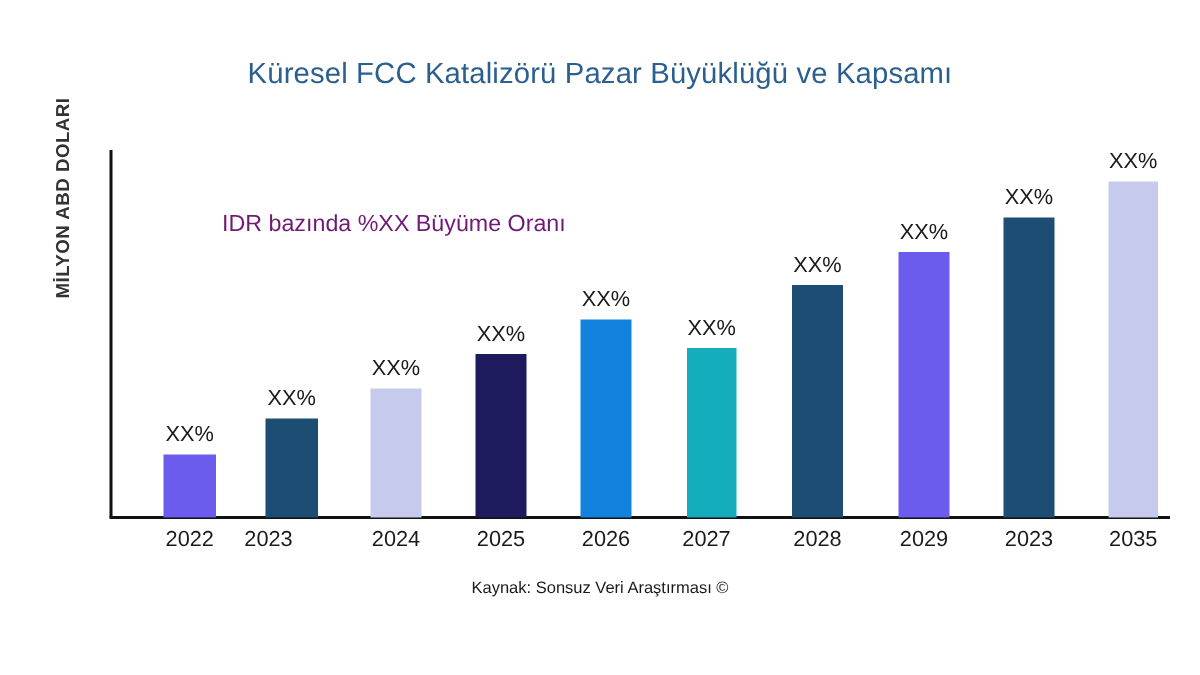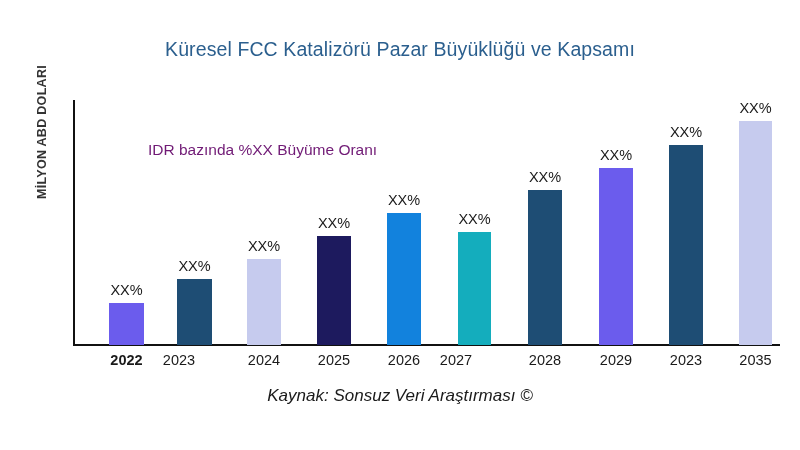--- a/index.html
+++ b/index.html
@@ -183,7 +183,7 @@
         </div>
       </div>
     <div id="xticks-layer">
-        <div class="xtick" style="left: 53.5px; font-weight: bold;">2022</div>
+        <div class="xtick" style="left: 53.5px;">2022</div>
         <div class="xtick" style="left: 106px;">2023</div>
         <div class="xtick" style="left: 191px;">2024</div>
         <div class="xtick" style="left: 261px;">2025</div>

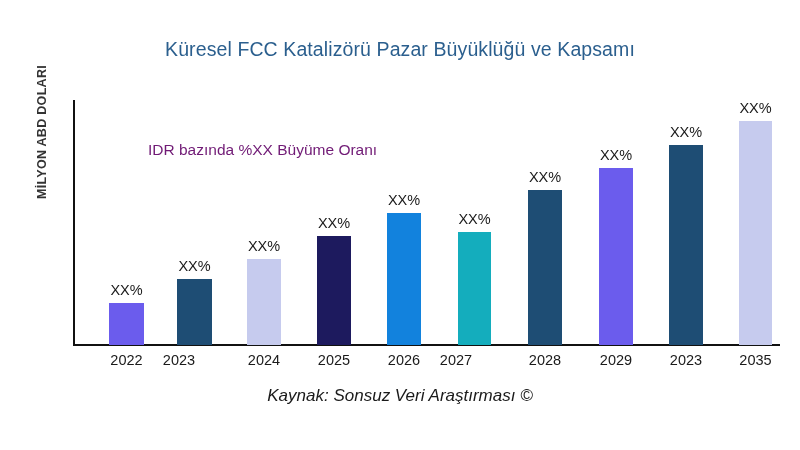--- a/index.html
+++ b/index.html
@@ -188,7 +188,7 @@
         <div class="xtick" style="left: 191px;">2024</div>
         <div class="xtick" style="left: 261px;">2025</div>
         <div class="xtick" style="left: 331px;">2026</div>
-        <div class="xtick" style="left: 383px;">2027</div>
+        <div class="xtick" style="left: 398px;">2027</div>
         <div class="xtick" style="left: 472px;">2028</div>
         <div class="xtick" style="left: 543px; text-align: right;">2029</div>
         <div class="xtick" style="left: 613px;">2023</div>

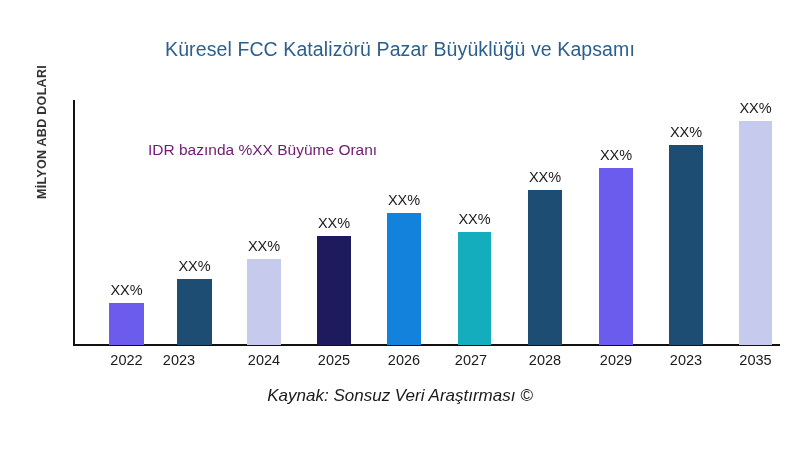--- a/index.html
+++ b/index.html
@@ -112,10 +112,9 @@
     top: 386px;
     width: 800px;
     text-align: center;
-    font-size: 17px;
+    font-size: 11px;
     color: #1a1a1a;
     white-space: nowrap;
-    font-style: italic;
   }
 </style>
 </head>

